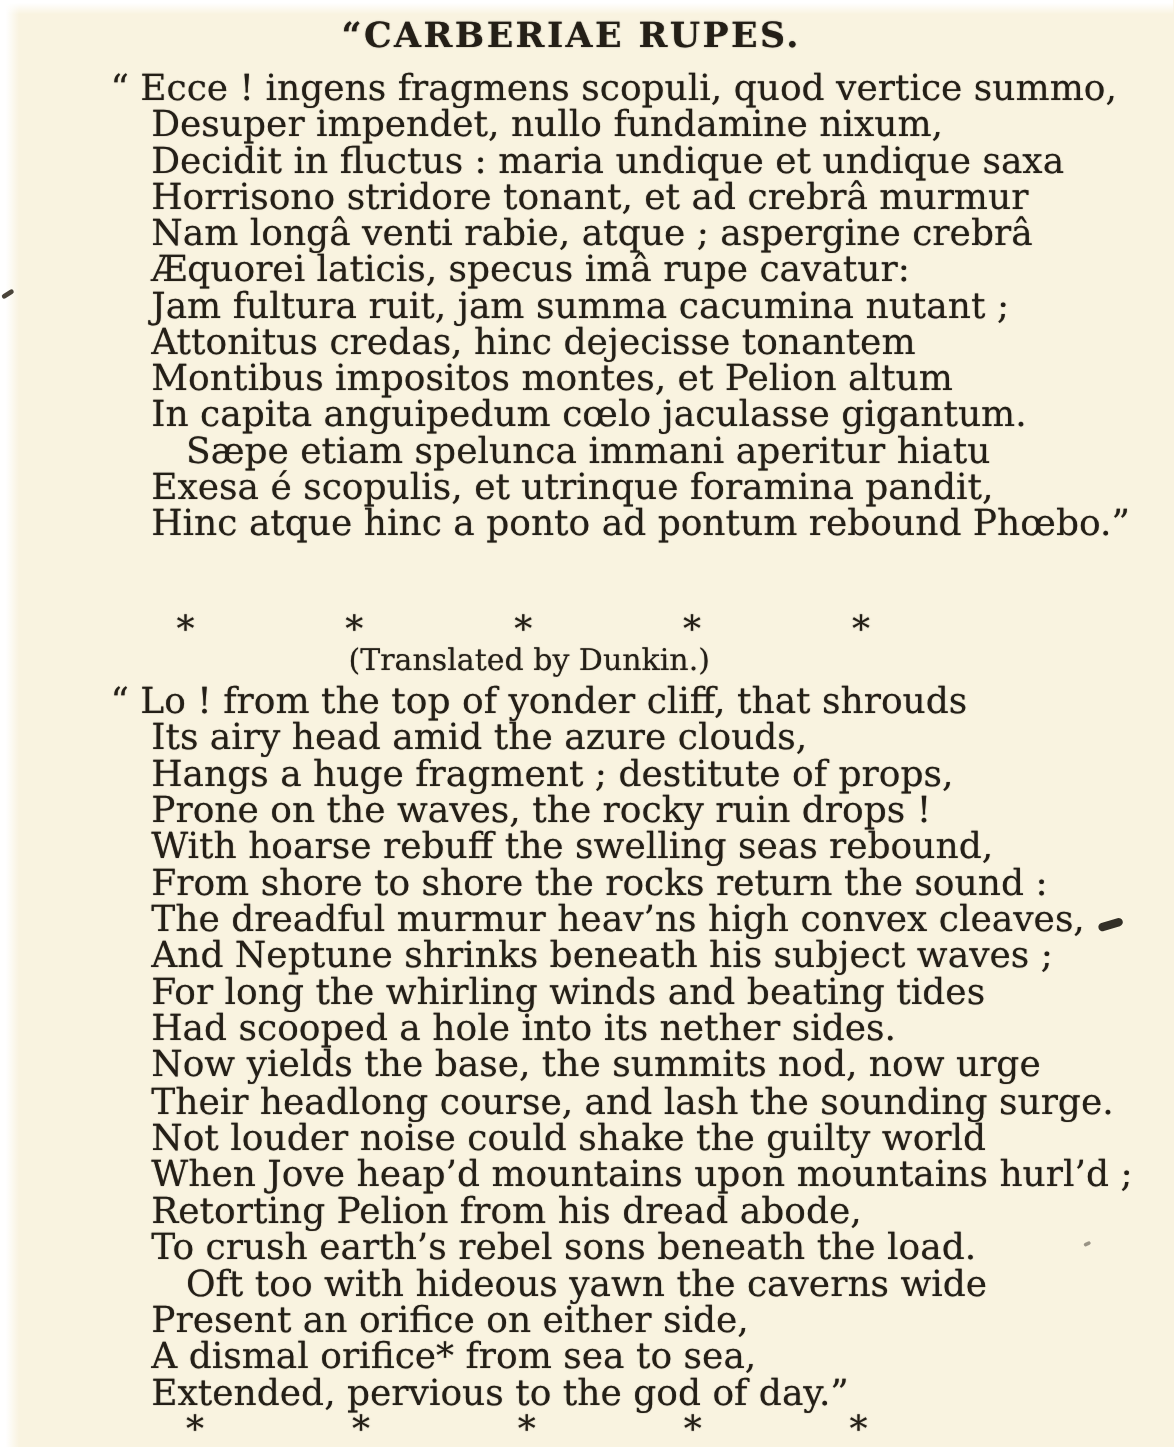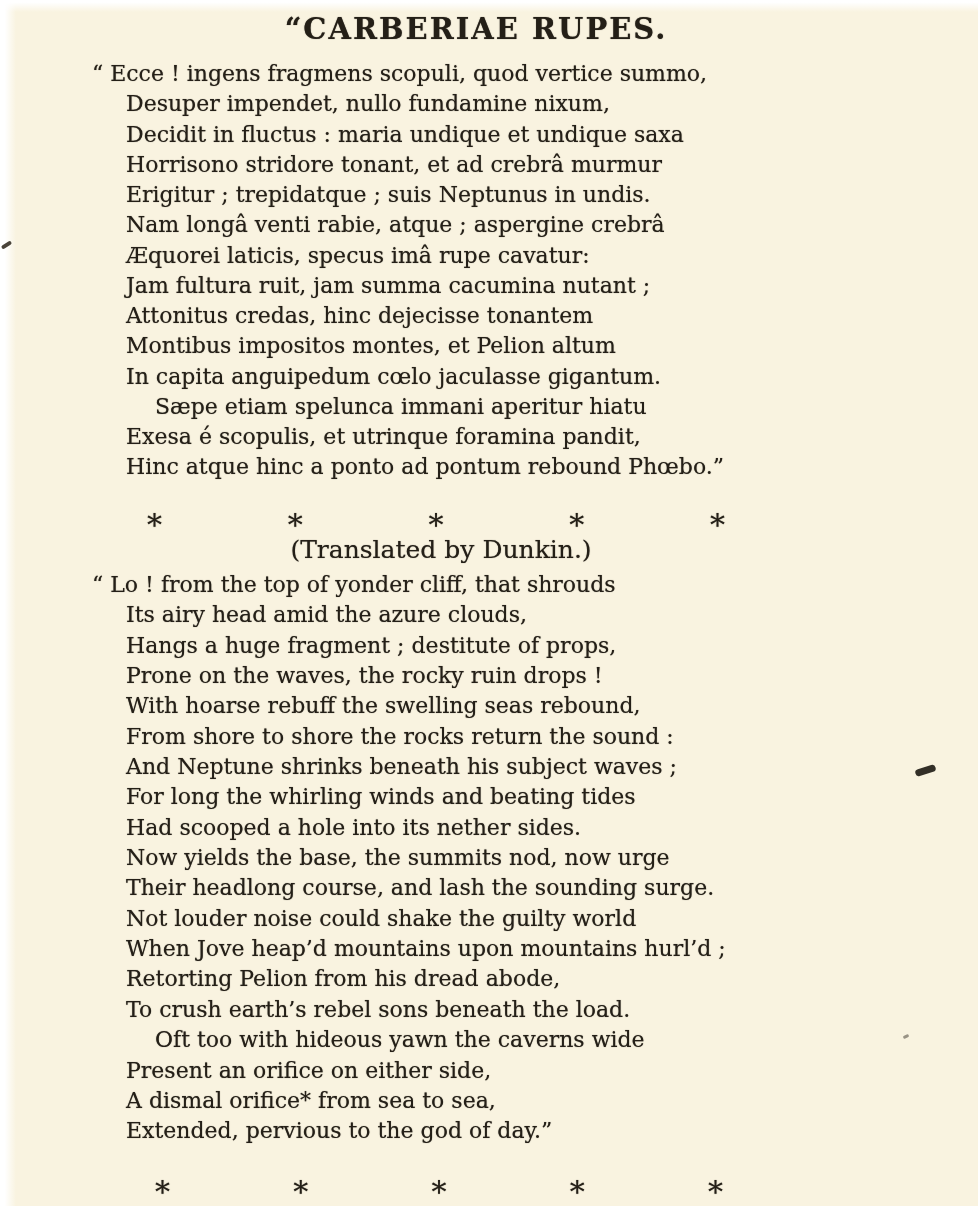--- a/index.html
+++ b/index.html
@@ -49,7 +49,7 @@
   .poem {
     position: absolute;
     left: 126px;
-    font-size: 22px;
+    font-size: 30px;
     text-shadow: 0 0 0.9px rgba(36,31,23,0.65);
     white-space: nowrap;
   }

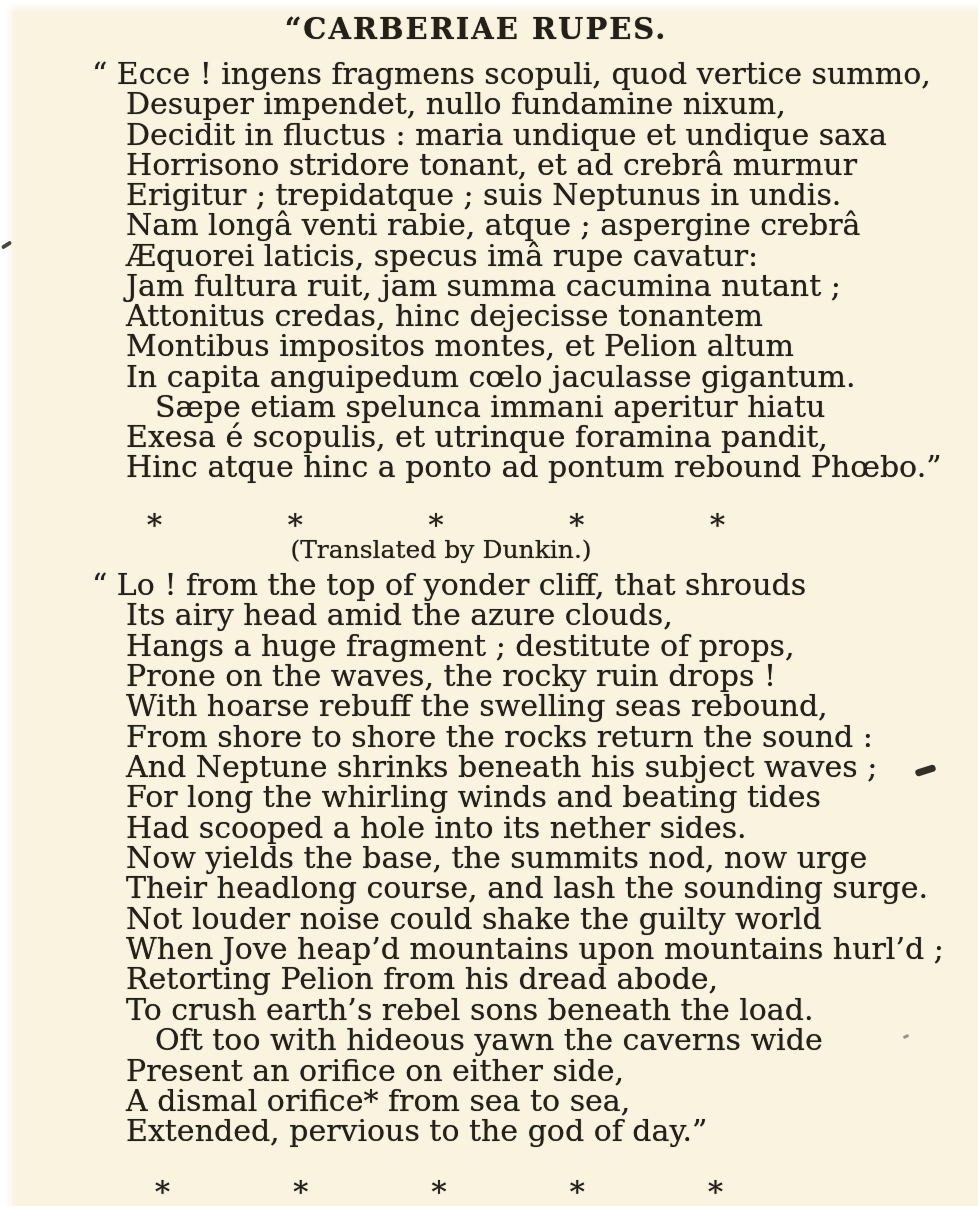--- a/index.html
+++ b/index.html
@@ -144,7 +144,6 @@
       <div class="poem-line">Desuper impendet, nullo fundamine nixum,</div>
       <div class="poem-line">Decidit in fluctus : maria undique et undique saxa</div>
       <div class="poem-line">Horrisono stridore tonant, et ad crebrâ murmur</div>
-      <div class="poem-line">Erigitur ; trepidatque ; suis Neptunus in undis.</div>
       <div class="poem-line">Nam longâ venti rabie, atque ; aspergine crebrâ</div>
       <div class="poem-line">Æquorei laticis, specus imâ rupe cavatur:</div>
       <div class="poem-line">Jam fultura ruit, jam summa cacumina nutant ;</div>

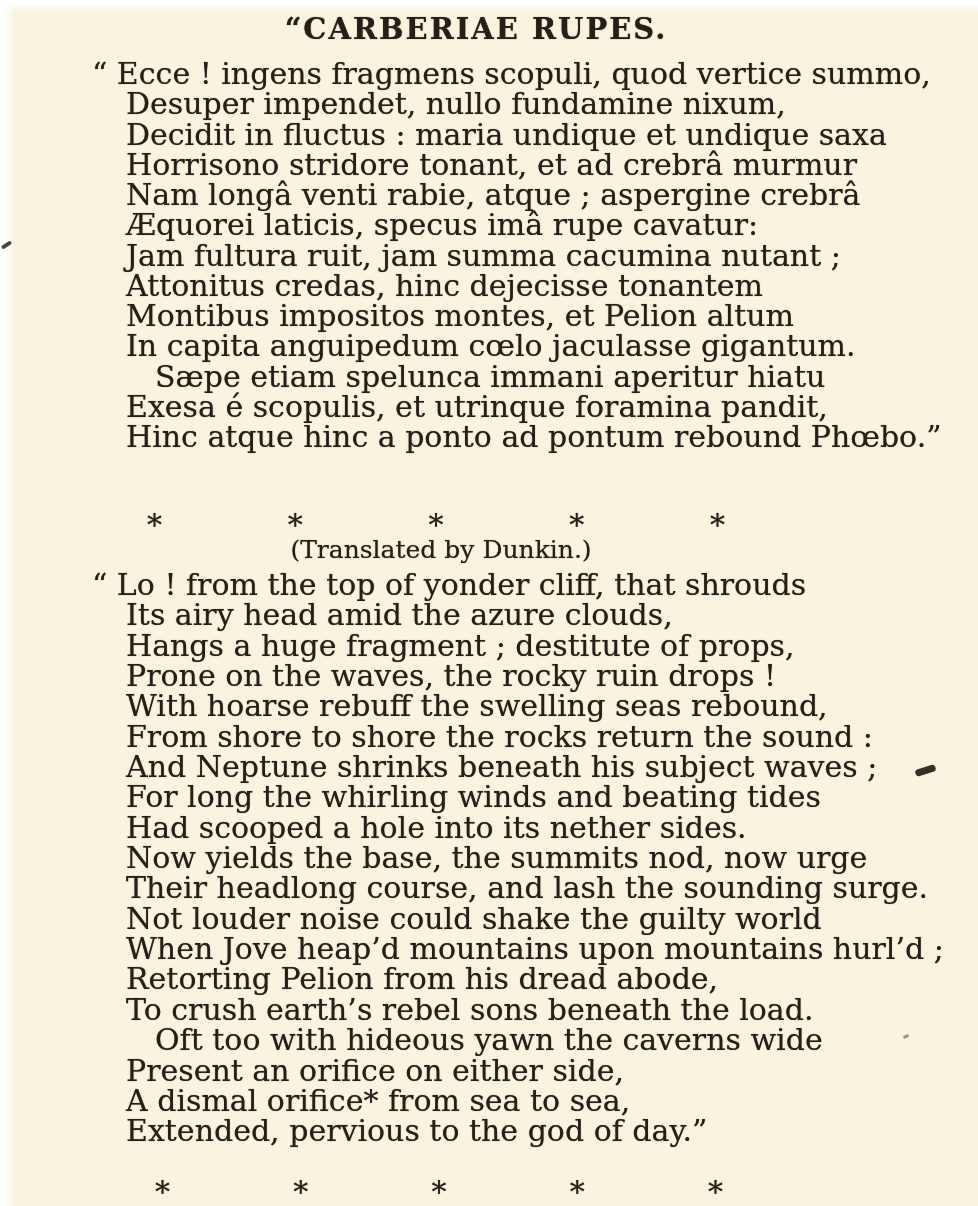--- a/index.html
+++ b/index.html
@@ -172,6 +172,7 @@
       <div class="poem-line">Prone on the waves, the rocky ruin drops !</div>
       <div class="poem-line">With hoarse rebuff the swelling seas rebound,</div>
       <div class="poem-line">From shore to shore the rocks return the sound :</div>
+      <div class="poem-line">The dreadful murmur heav’ns high convex cleaves,</div>
       <div class="poem-line">And Neptune shrinks beneath his subject waves ;</div>
       <div class="poem-line">For long the whirling winds and beating tides</div>
       <div class="poem-line">Had scooped a hole into its nether sides.</div>

